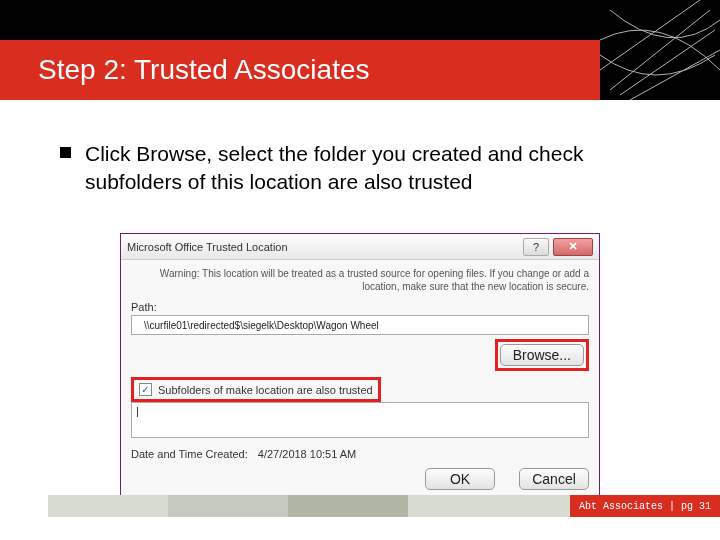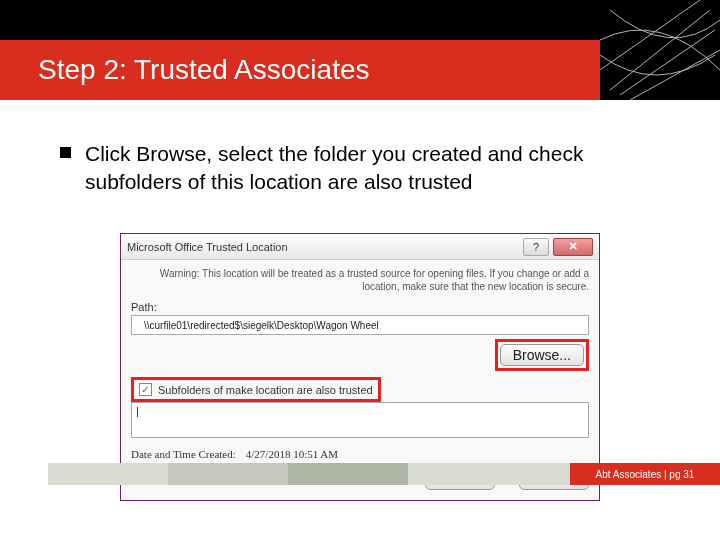--- a/index.html
+++ b/index.html
@@ -33,7 +33,7 @@
   .chk-row { display: flex; align-items: center; gap: 6px; margin-top: 6px; }
   .hl-chk { border: 3px solid #e62020; padding: 3px 5px; display: inline-flex; align-items: center; gap: 6px; }
   .chkbox { width: 13px; height: 13px; border: 1px solid #888; background: #fff; display: flex; align-items: center; justify-content: center; font-size: 10px; color: #1a63b3; }
-  .dt-row { display: flex; gap: 10px; font-size: 11px; color: #333; margin-top: 10px; font-family: Liberation Serif, serif; }
+  .dt-row { display: flex; gap: 10px; font-size: 11px; color: #333; margin-top: 10px; }
   .dlg-actions { display: flex; justify-content: flex-end; gap: 24px; margin-top: 8px; }
 
   .footer { position: absolute; bottom: 40px; left: 0; width: 720px; height: 37px; display: flex; }

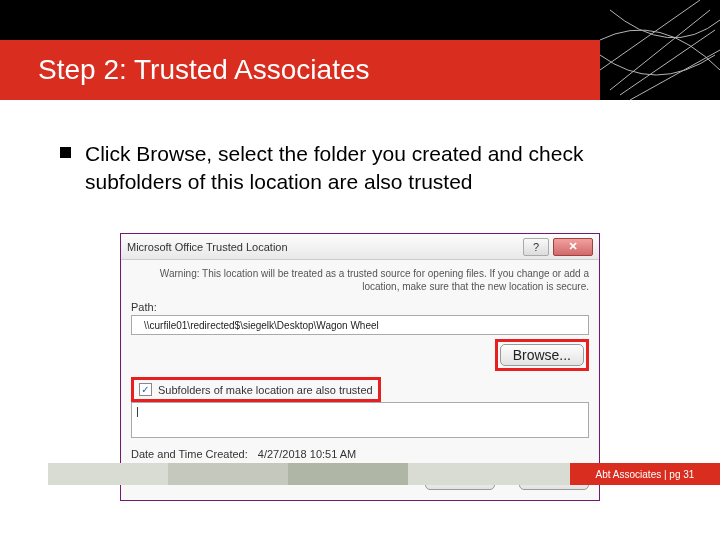--- a/index.html
+++ b/index.html
@@ -36,7 +36,7 @@
   .dt-row { display: flex; gap: 10px; font-size: 11px; color: #333; margin-top: 10px; }
   .dlg-actions { display: flex; justify-content: flex-end; gap: 24px; margin-top: 8px; }
 
-  .footer { position: absolute; bottom: 40px; left: 0; width: 720px; height: 37px; display: flex; }
+  .footer { position: absolute; bottom: 8px; left: 0; width: 720px; height: 37px; display: flex; font-family: Liberation Mono, monospace; }
   .f-seg { height: 22px; }
   .f-gap { width: 48px; }
   .f-a { flex: 0 0 120px; background: #d9dcd3; }

